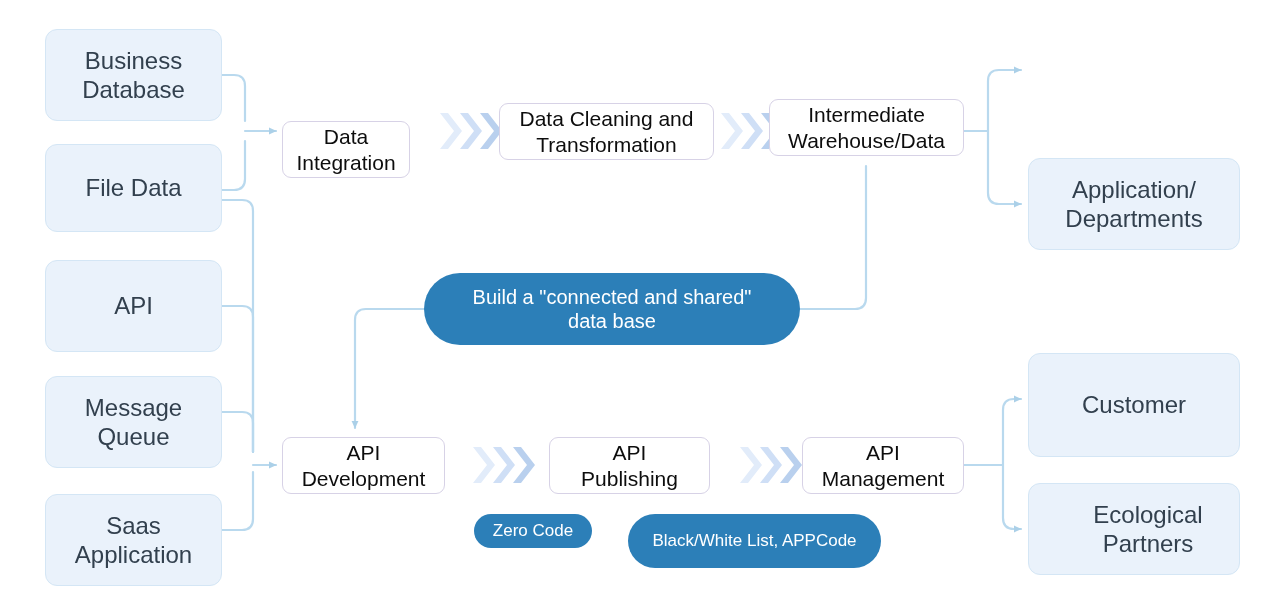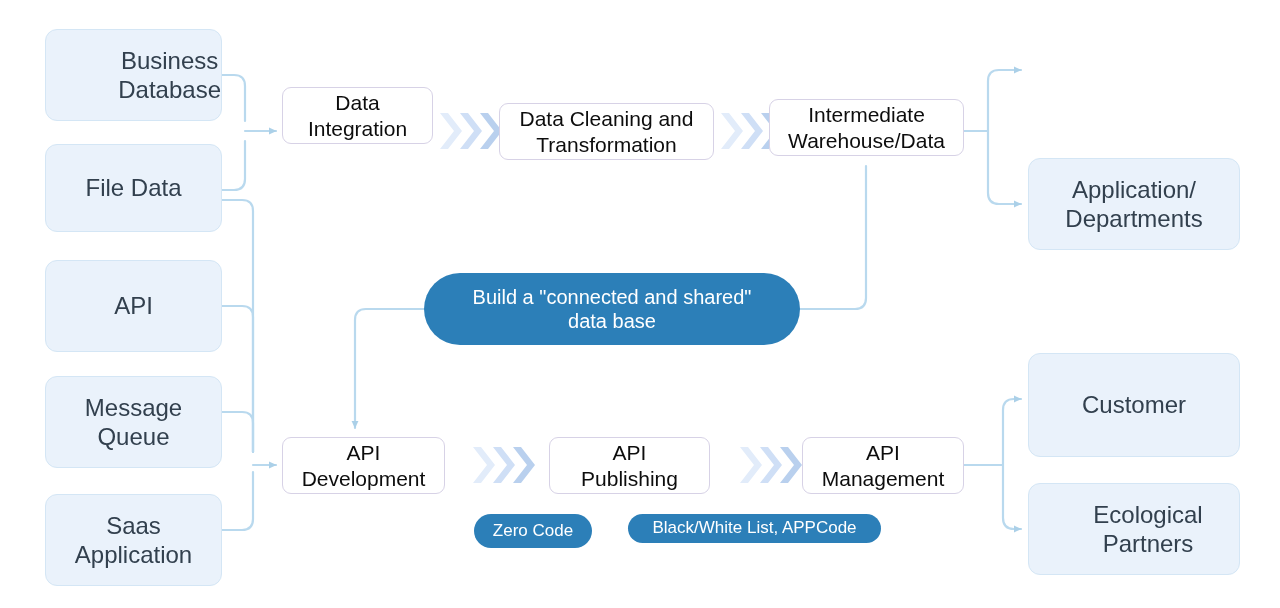--- a/index.html
+++ b/index.html
@@ -113,7 +113,7 @@
     </g>
   </svg>
 
-  <div class="node card" style="left:45px;top:29px;width:177px;height:92px;justify-content:flex-end;">
+  <div class="node card" style="left:45px;top:29px;width:177px;height:92px;">
     <span class="lbl">Business
 Database</span>
   </div>

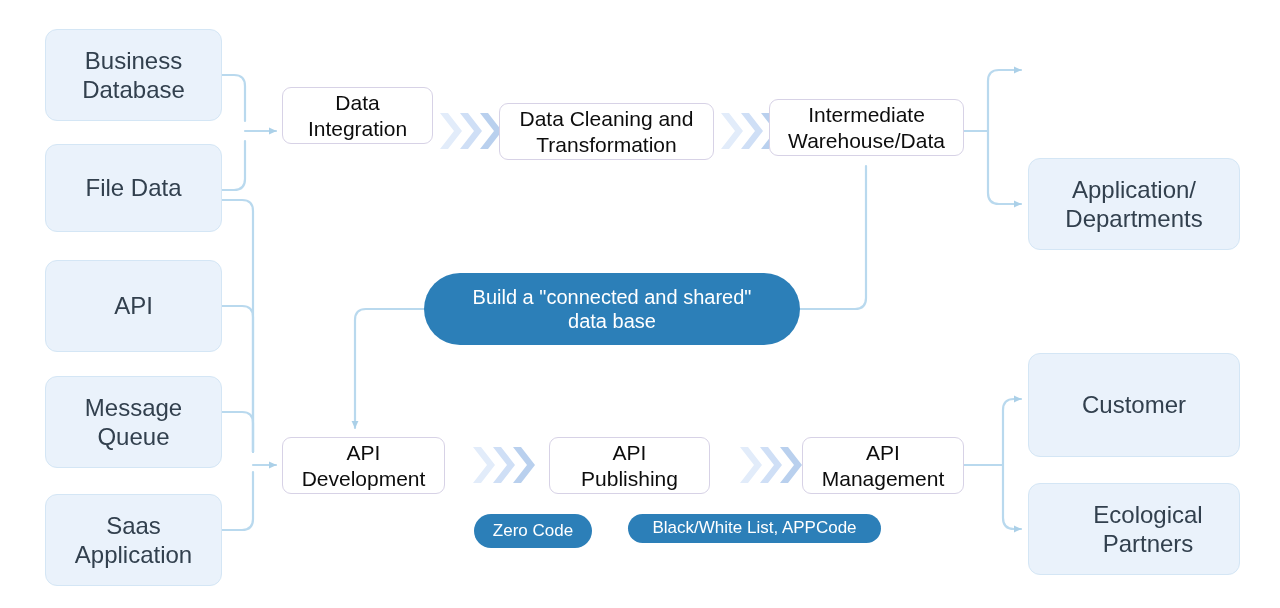--- a/index.html
+++ b/index.html
@@ -136,7 +136,7 @@
 Application</span>
   </div>
 
-  <div class="node proc" style="left:282px;top:87px;width:151px;height:57px;">
+  <div class="node proc" style="left:282px;top:121px;width:128px;height:57px;">
     <span class="lbl">Data
 Integration</span>
   </div>

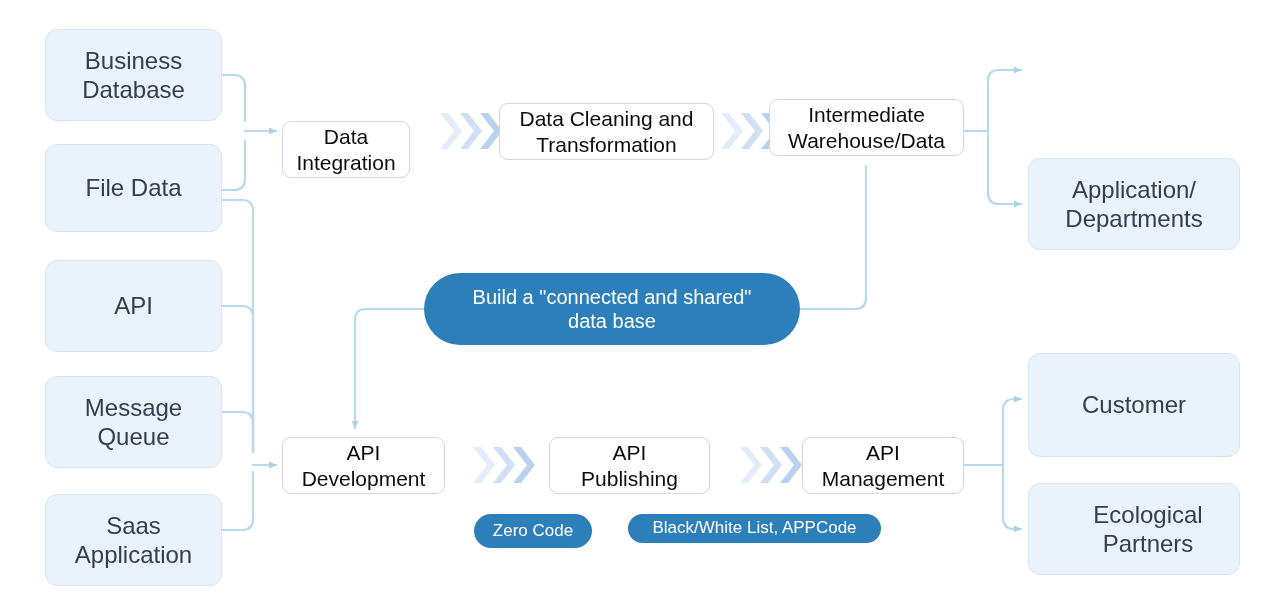--- a/index.html
+++ b/index.html
@@ -175,7 +175,7 @@
     <span class="lbl">Zero Code</span>
   </div>
 
-  <div class="node pill small" style="left:628px;top:514px;width:253px;height:29px;">
+  <div class="node pill small" style="left:628px;top:514px;width:253px;height:54px;">
     <span class="lbl">Black/White List, APPCode</span>
   </div>
 

